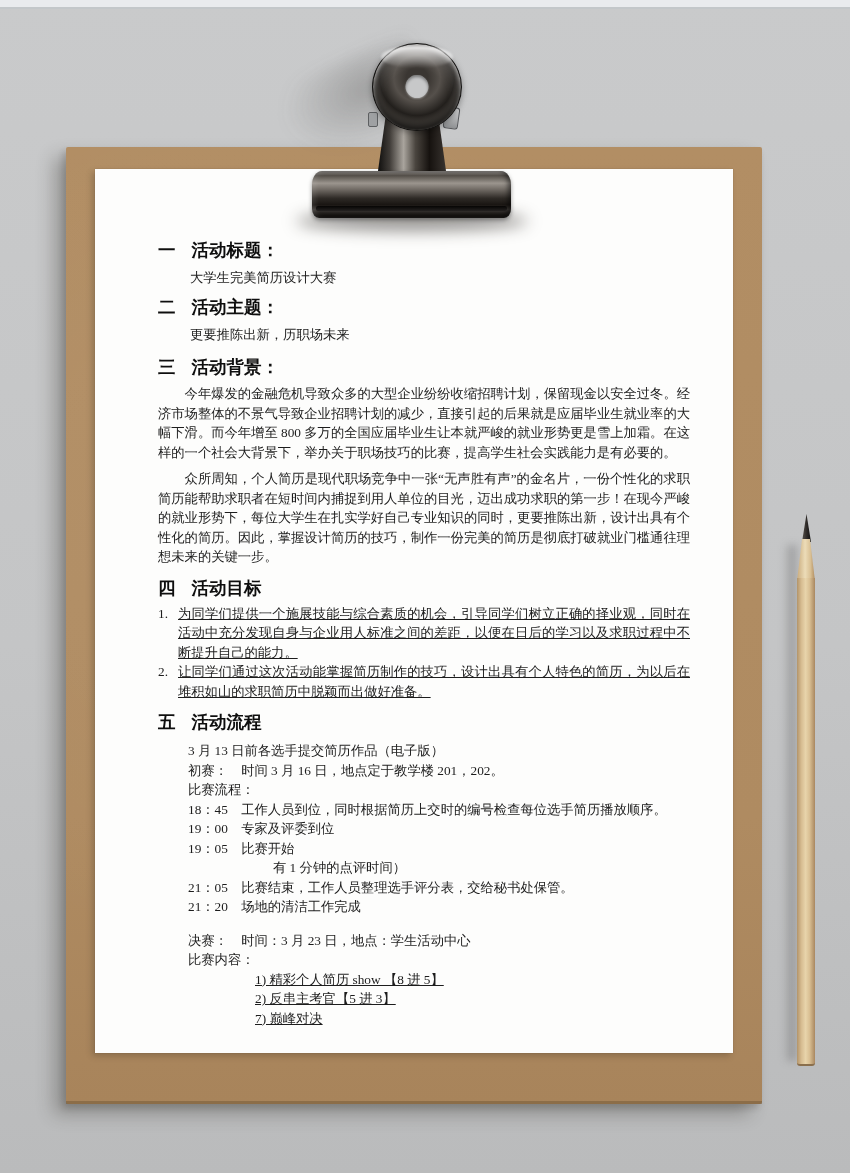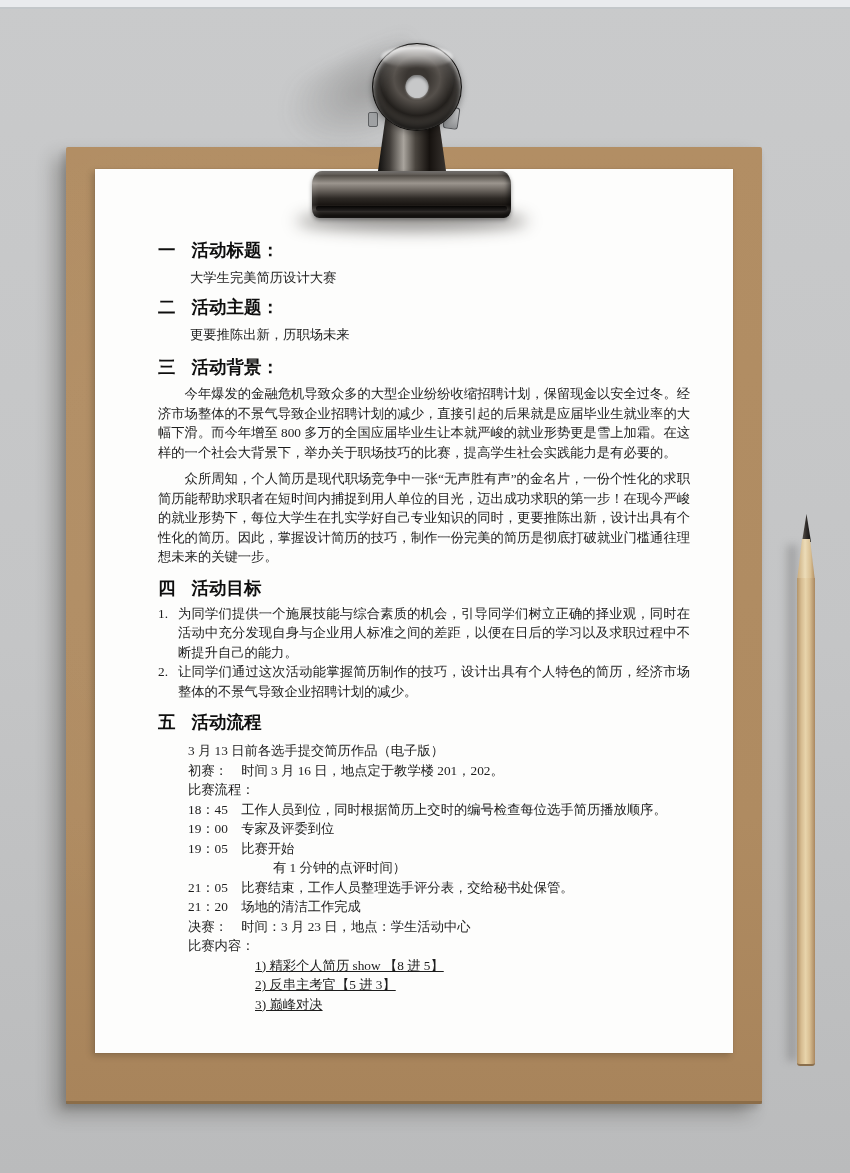--- a/index.html
+++ b/index.html
@@ -39,7 +39,7 @@
   .goals{margin-top:4px;}
   .goal-item{display:flex;}
   .goal-num{flex:0 0 20px;}
-  .goal-text{flex:1;text-align:justify;}
+  .goal-text{flex:1;text-align:justify;text-decoration:underline;}
   .flow{margin-top:7px;}
   .flow-line{padding-left:30px;white-space:nowrap;}
   .flow-wrap{padding-left:115px;white-space:nowrap;}

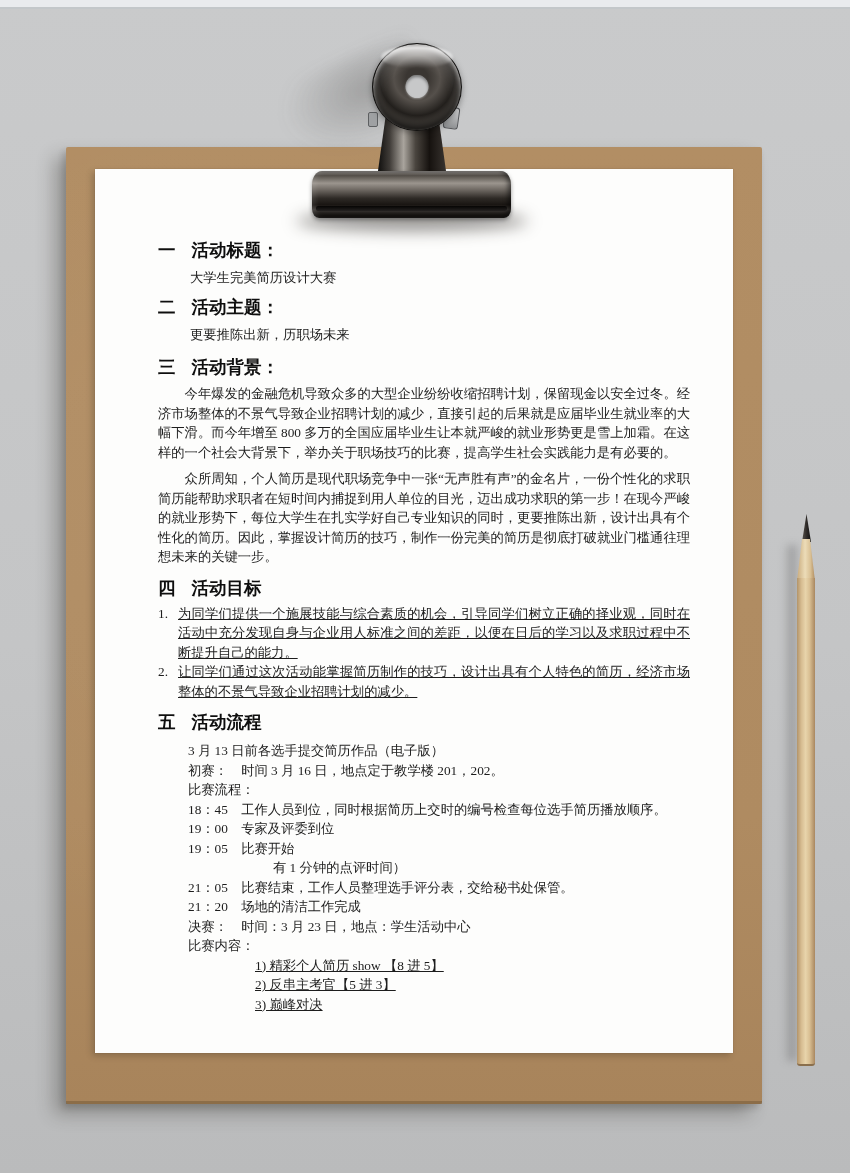--- a/index.html
+++ b/index.html
@@ -134,7 +134,7 @@
         </div>
         <div class="goal-item">
           <span class="goal-num">2.</span>
-          <div class="goal-text">让同学们通过这次活动能掌握简历制作的技巧，设计出具有个人特色的简历，经济市场整体的不景气导致企业招聘计划的减少。</div>
+          <div class="goal-text">让同学们通过这次活动能掌握简历制作的技巧，设计出具有个人特色的简历，为以后在堆积如山的求职简历中脱颖而出做好准备。</div>
         </div>
       </div>
 

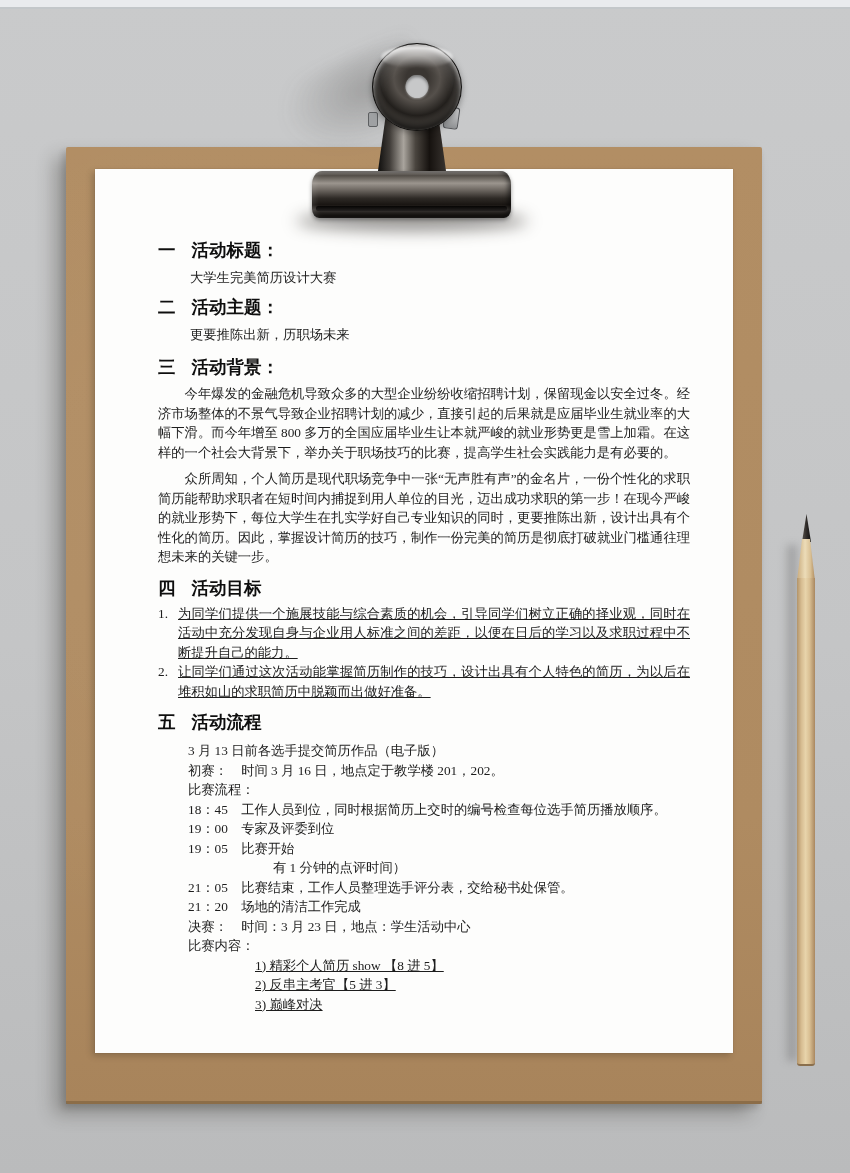--- a/index.html
+++ b/index.html
@@ -43,7 +43,7 @@
   .flow{margin-top:7px;}
   .flow-line{padding-left:30px;white-space:nowrap;}
   .flow-wrap{padding-left:115px;white-space:nowrap;}
-  .closing{}
+  .closing{margin-top:14px;}
   .closing-item{padding-left:97px;white-space:nowrap;text-decoration:underline;}
 
   

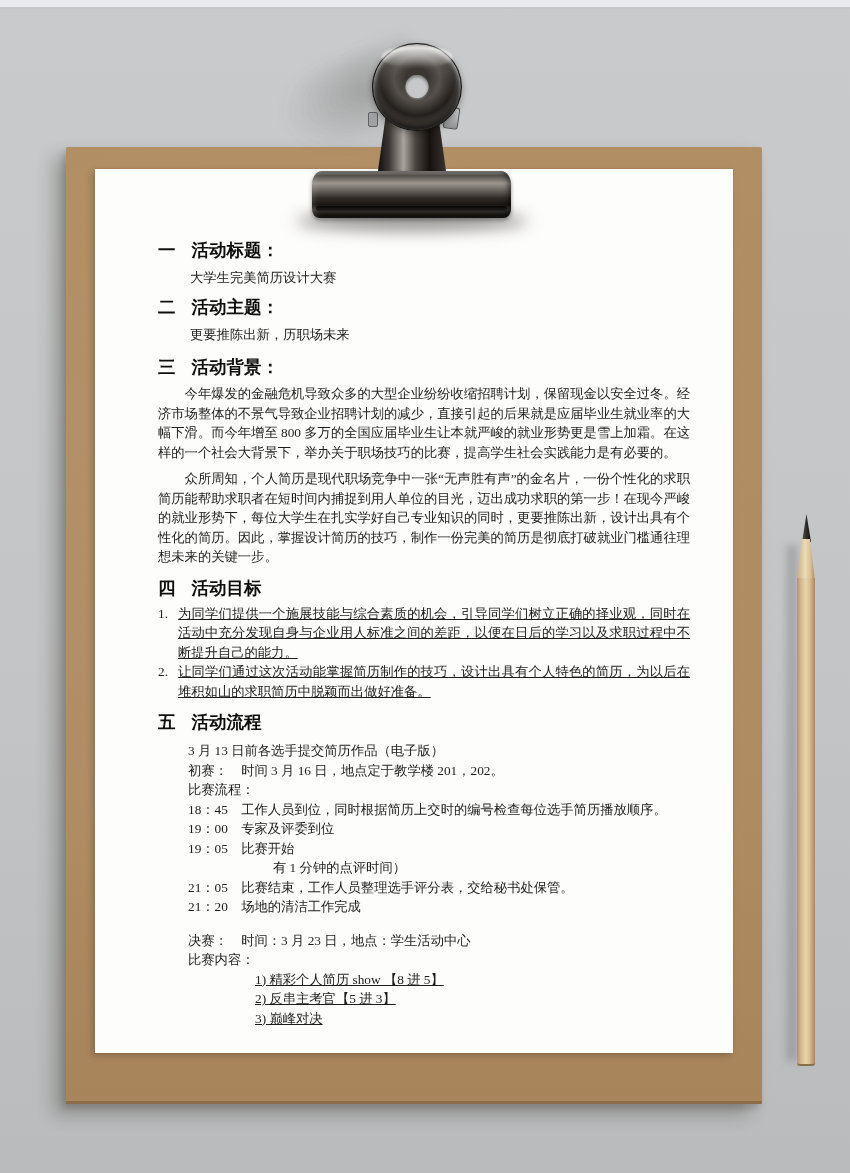--- a/index.html
+++ b/index.html
@@ -158,7 +158,7 @@
         <div class="flow-line">比赛内容：</div>
         <div class="closing-item">1) 精彩个人简历 show 【8 进 5】</div>
         <div class="closing-item">2) 反串主考官【5 进 3】</div>
-        <div class="closing-item">3) 巅峰对决</div>
+        <div class="closing-item">7) 巅峰对决</div>
       </div>
 
     </div>

